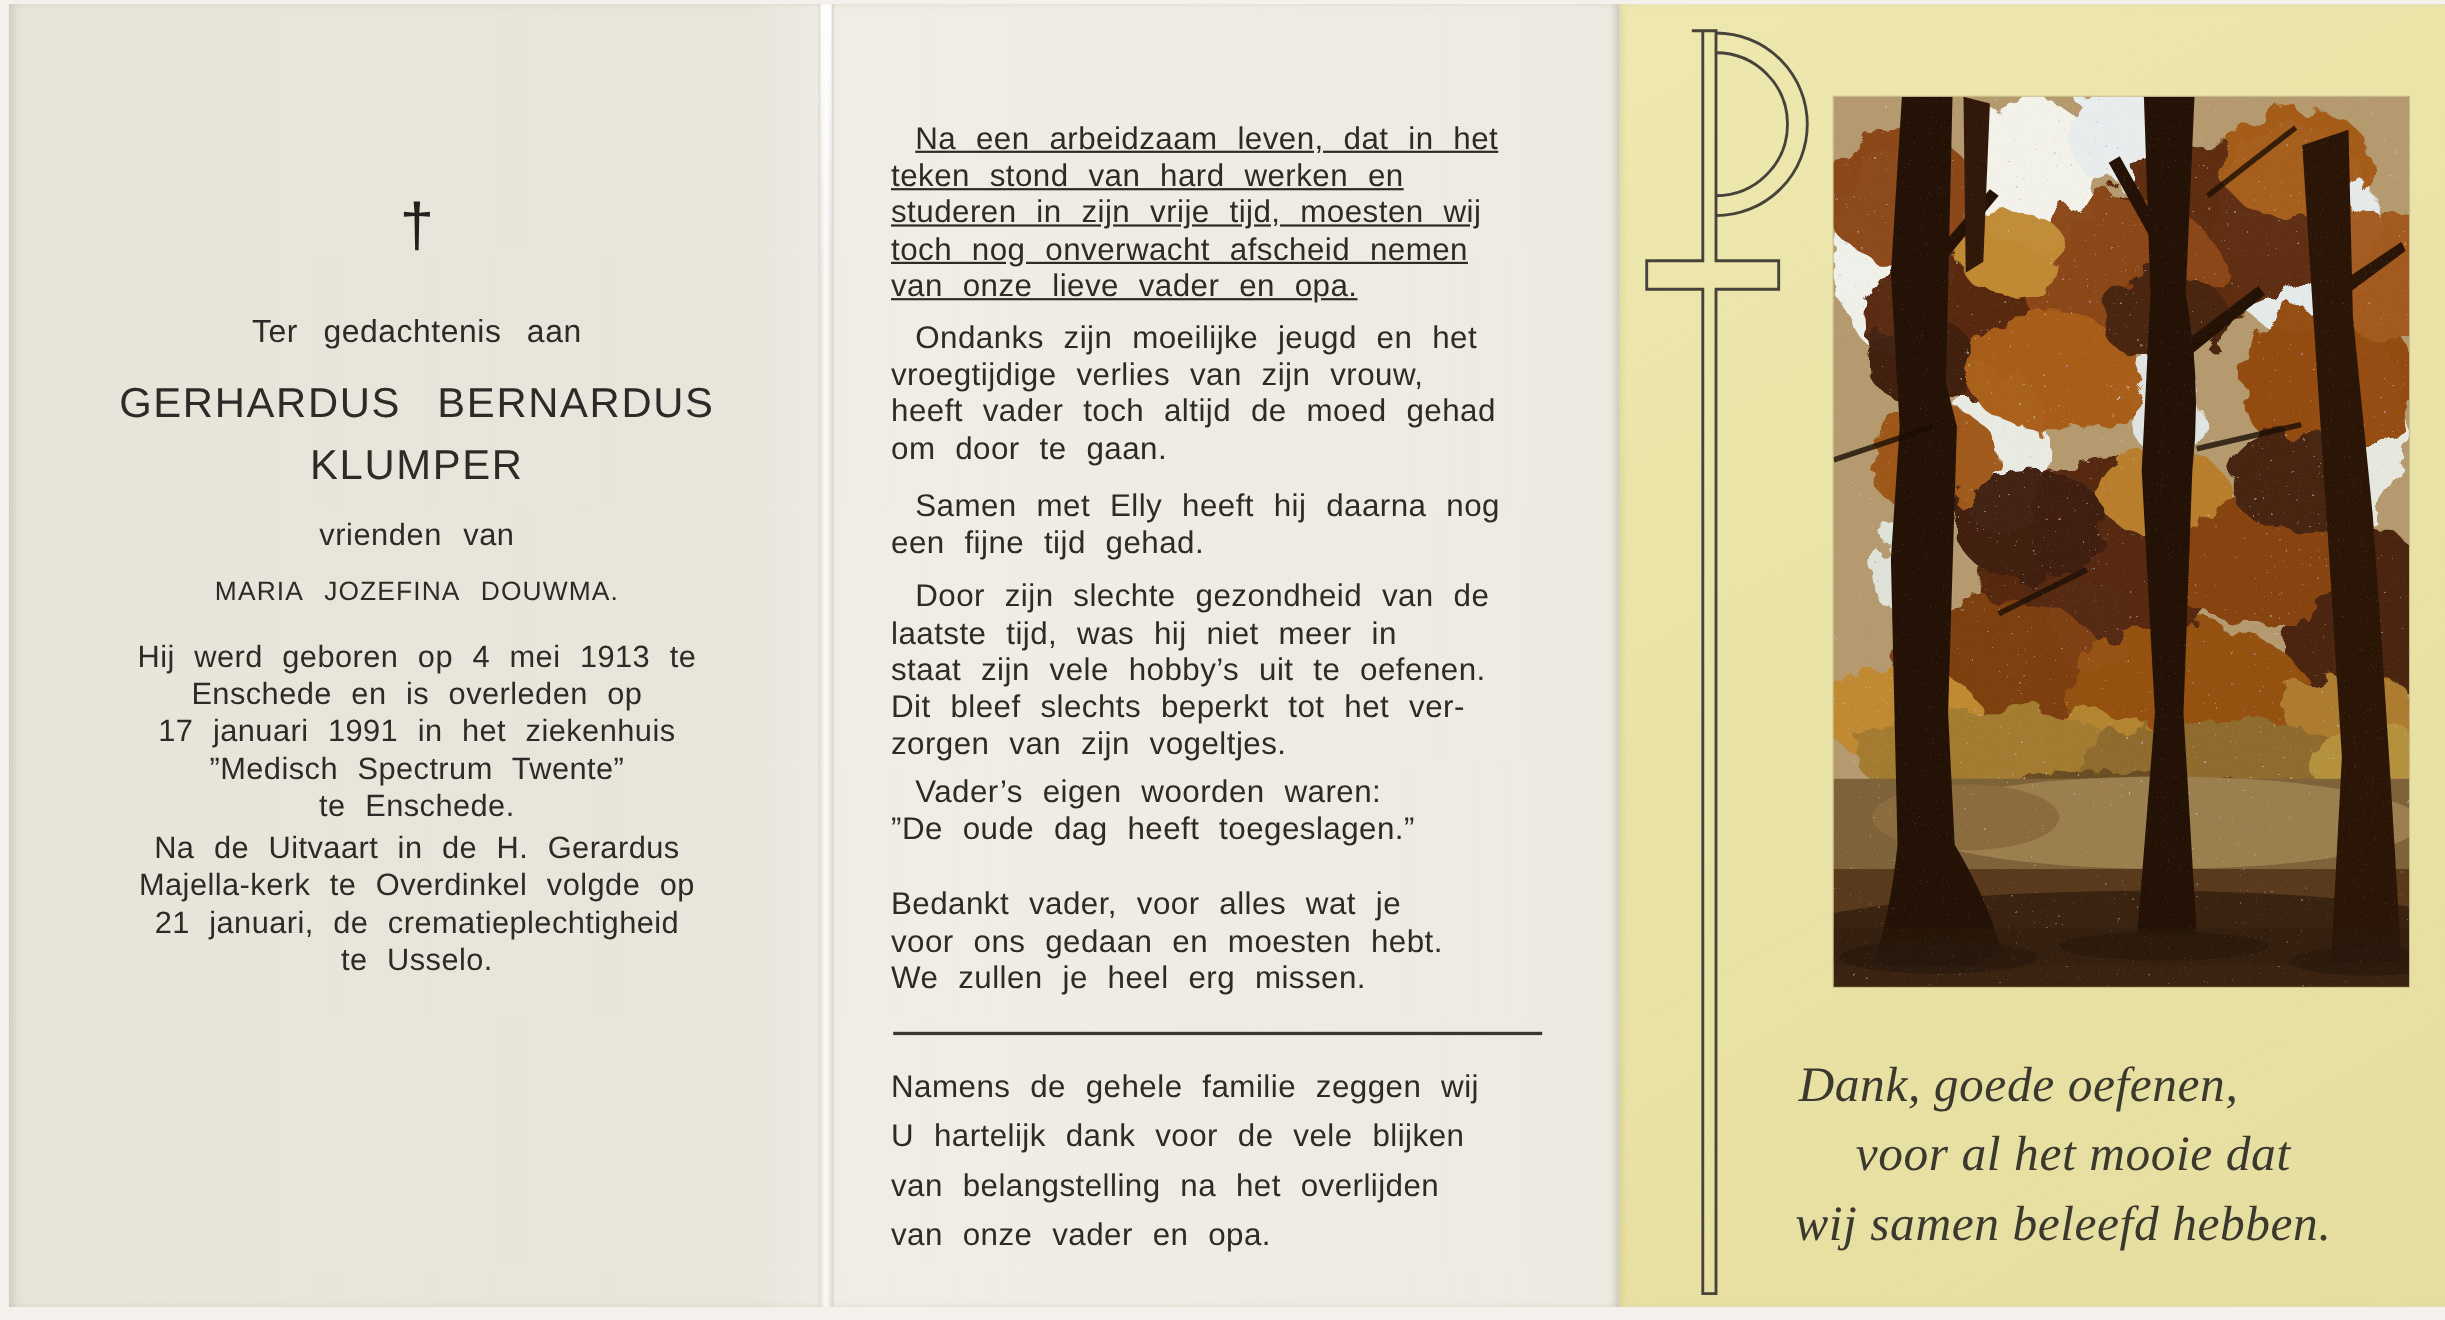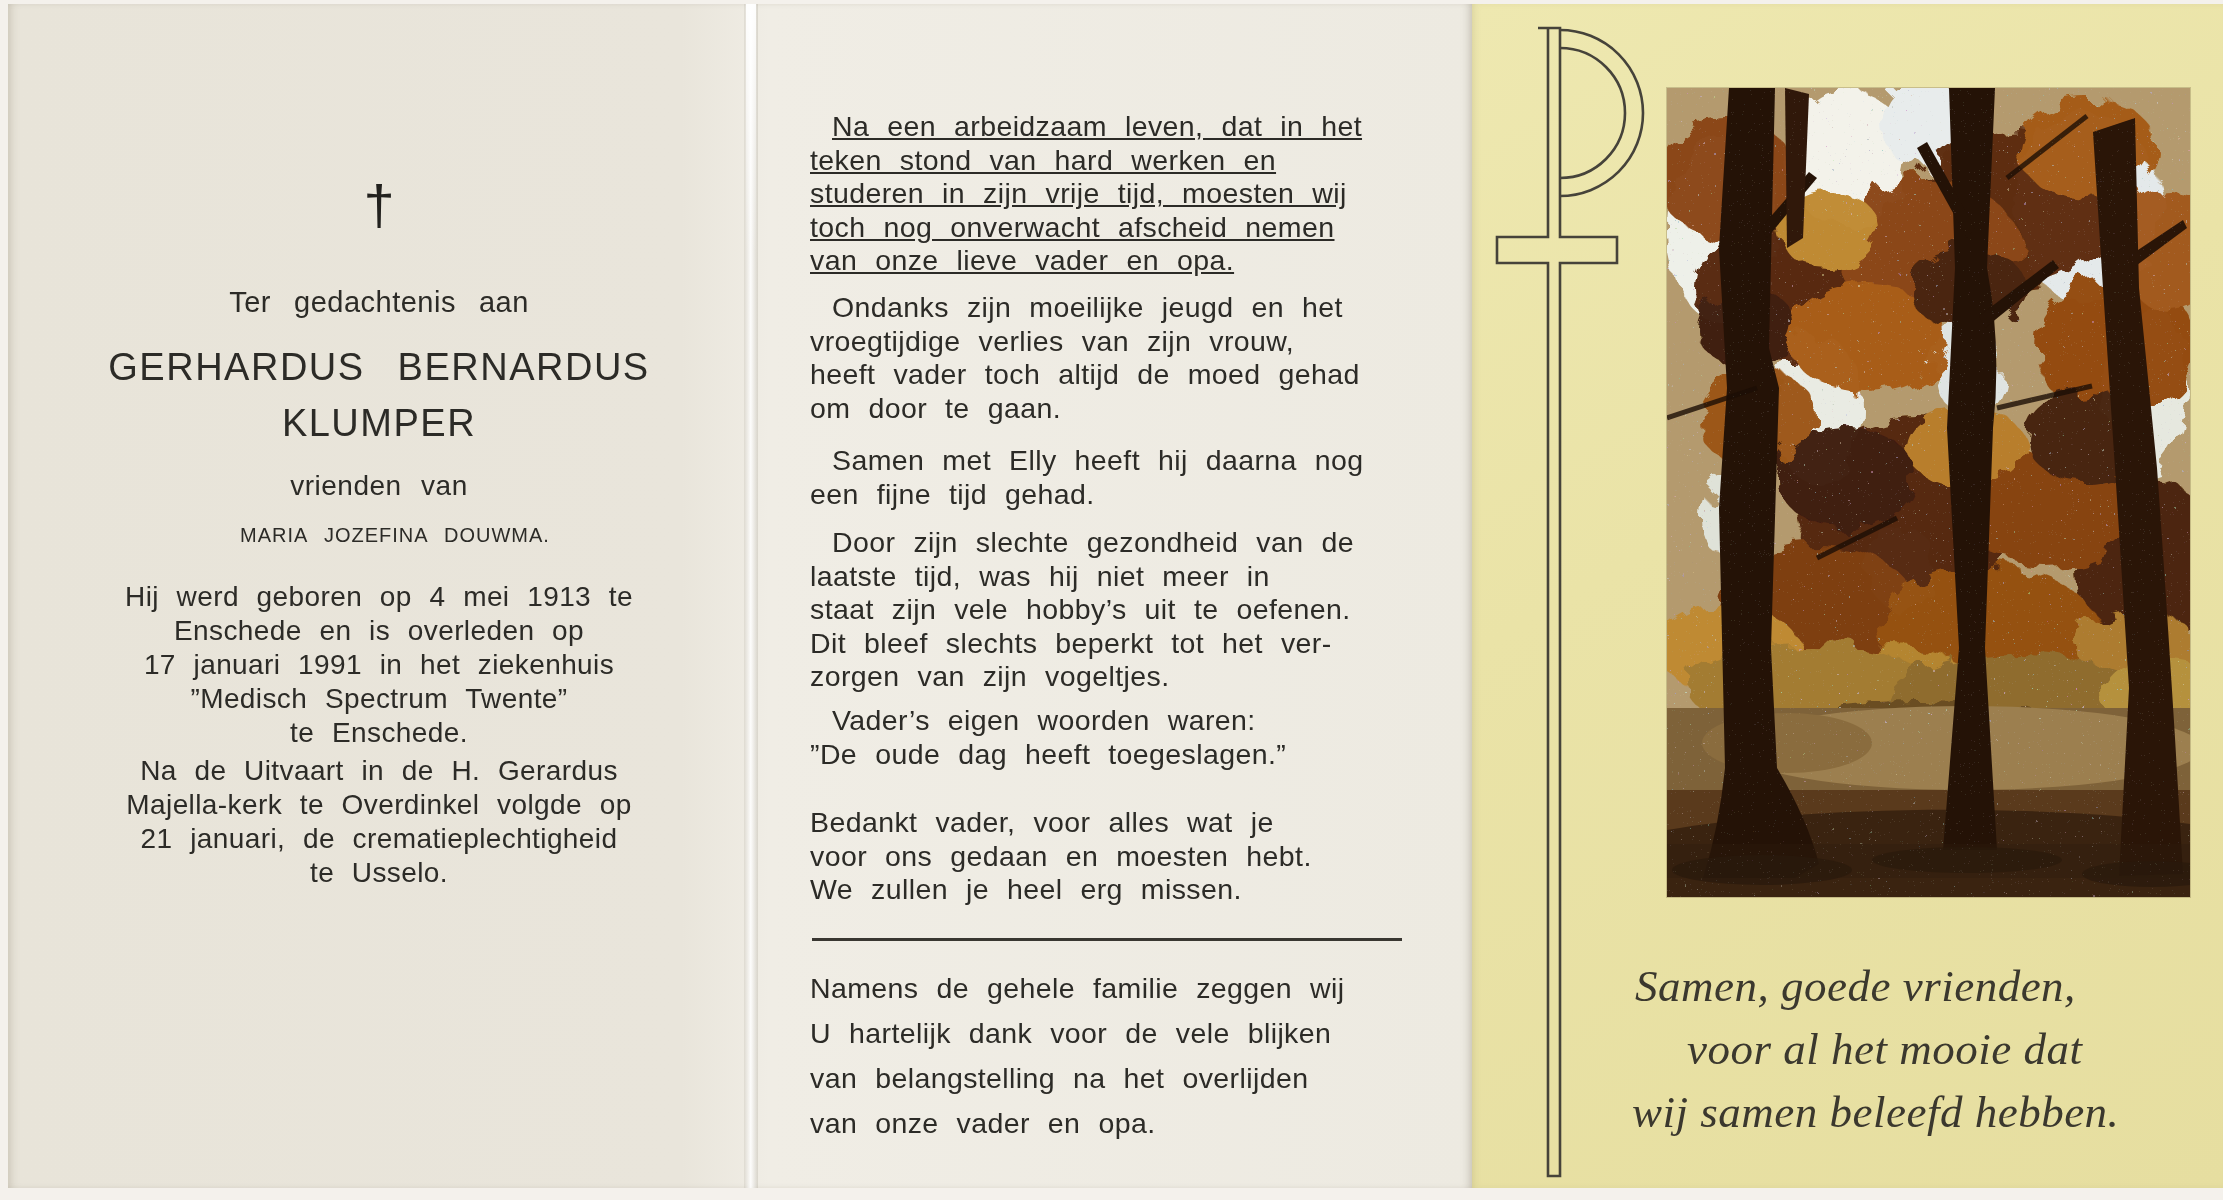--- a/index.html
+++ b/index.html
@@ -20,7 +20,7 @@
   #name1{top:346px;font-size:38px;word-spacing:.55em;letter-spacing:1.5px;}
   #name2{top:402px;font-size:38px;word-spacing:.55em;letter-spacing:1.5px;}
   #widower{top:470px;font-size:28px;word-spacing:.4em;letter-spacing:.5px;}
-  #spouse{top:524px;font-size:20px;word-spacing:.5em;letter-spacing:1px;padding-left:16px;}
+  #spouse{top:524px;font-size:24px;word-spacing:.5em;letter-spacing:1px;}
   #birthdeath{top:580px;font-size:28px;line-height:34px;word-spacing:.34em;letter-spacing:.4px;}
   #funeralp{top:754px;font-size:28px;line-height:34px;word-spacing:.34em;letter-spacing:.4px;}
   

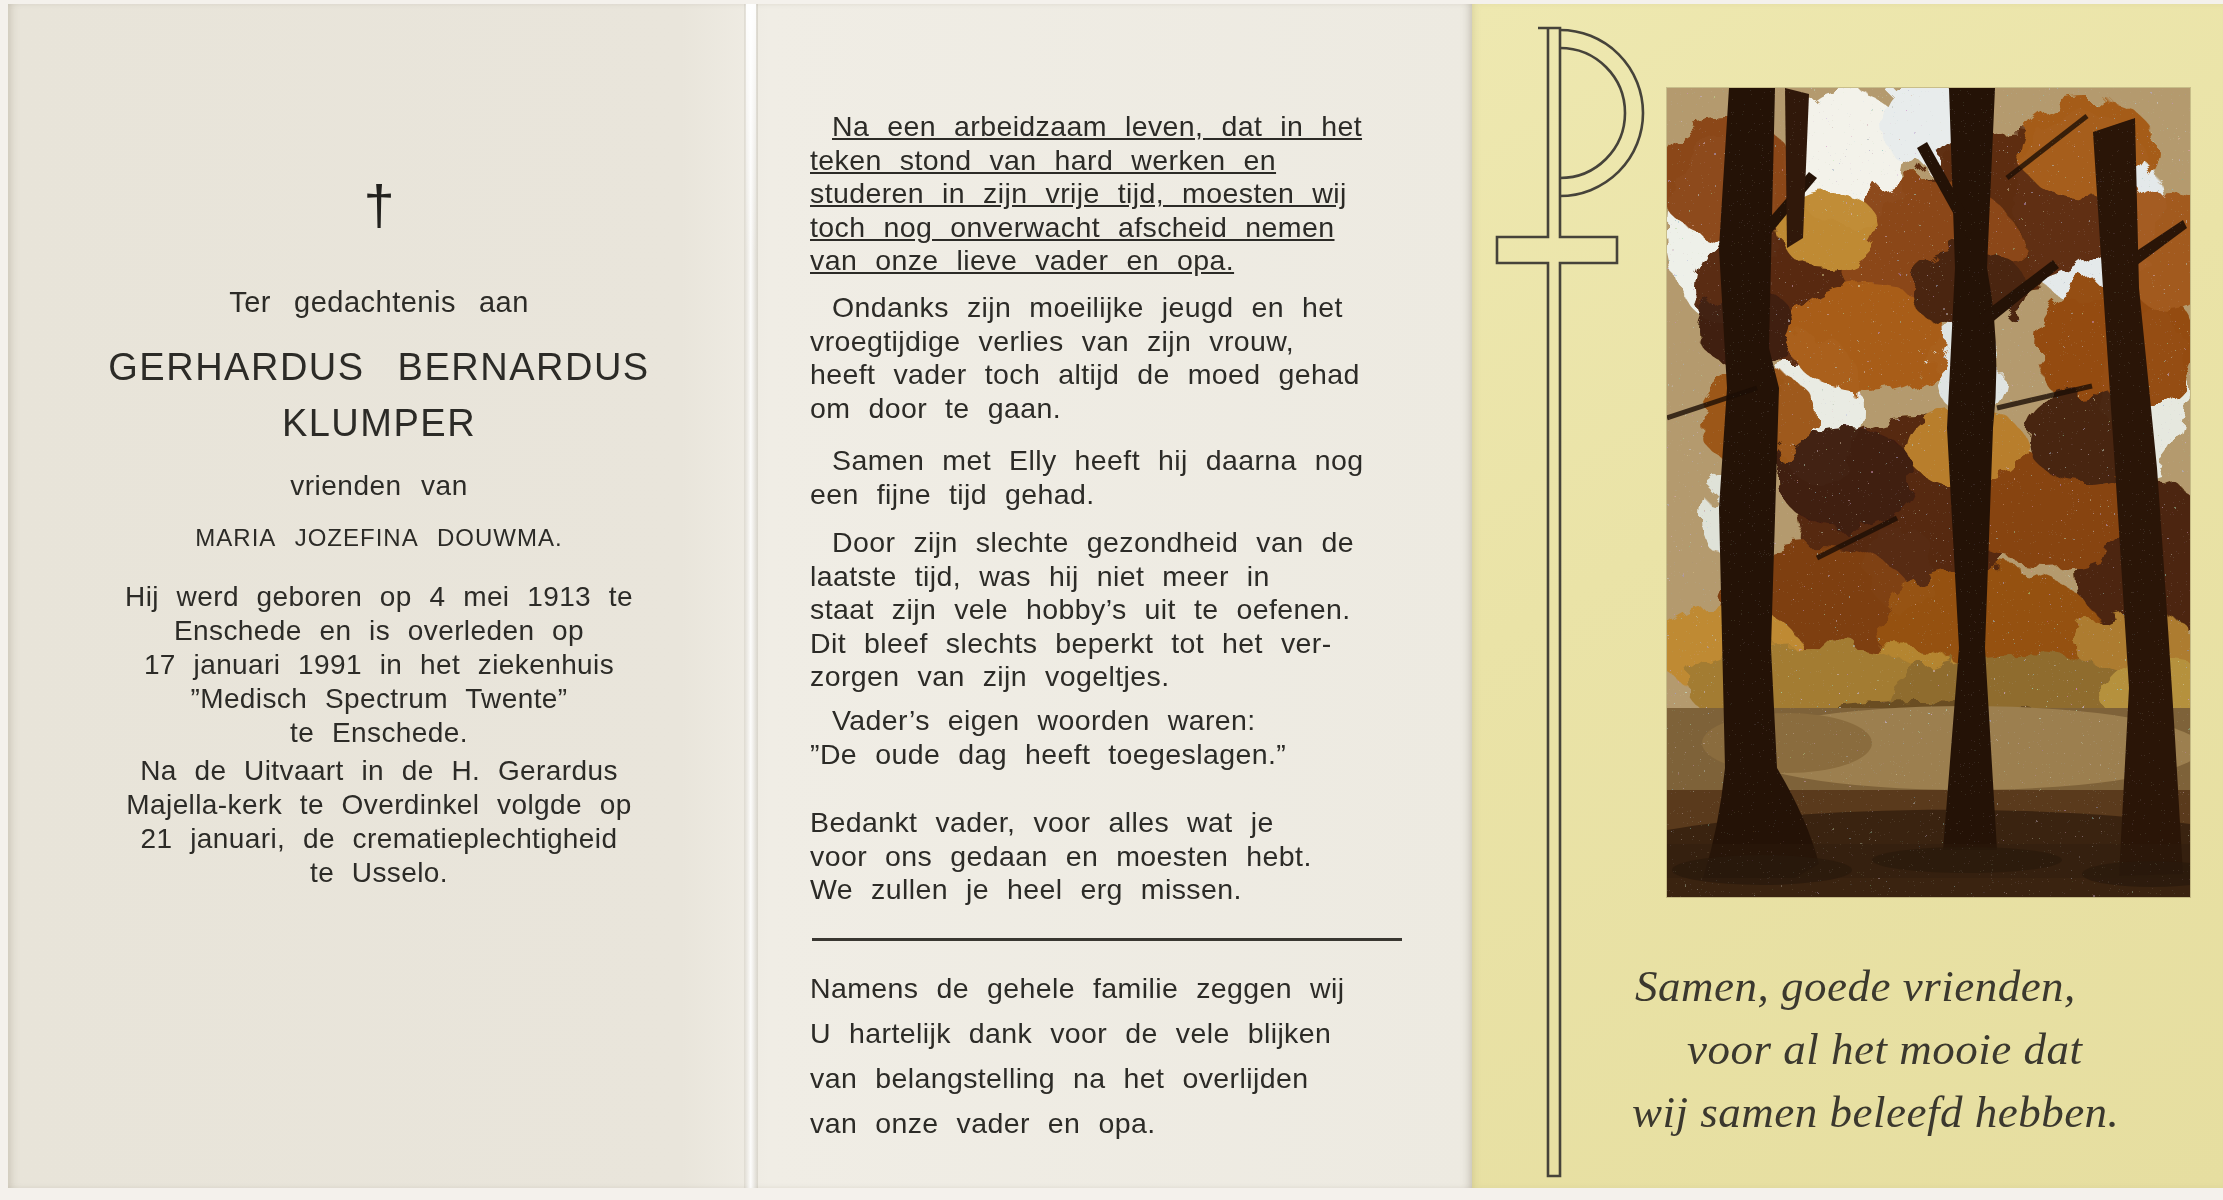--- a/index.html
+++ b/index.html
@@ -214,7 +214,7 @@
       <rect x="0" y="0" width="523" height="809" fill="#000" filter="url(#grain)" opacity="0.13"></rect>
     </svg>
 
-    <div class="tl" id="tl0">Samen, goede vrienden,</div>
+    <div class="tl" id="tl0">Dank, goede oefenen,</div>
     <div class="tl" id="tl1">voor al het mooie dat</div>
     <div class="tl" id="tl2">wij samen beleefd hebben.</div>
   </div>

